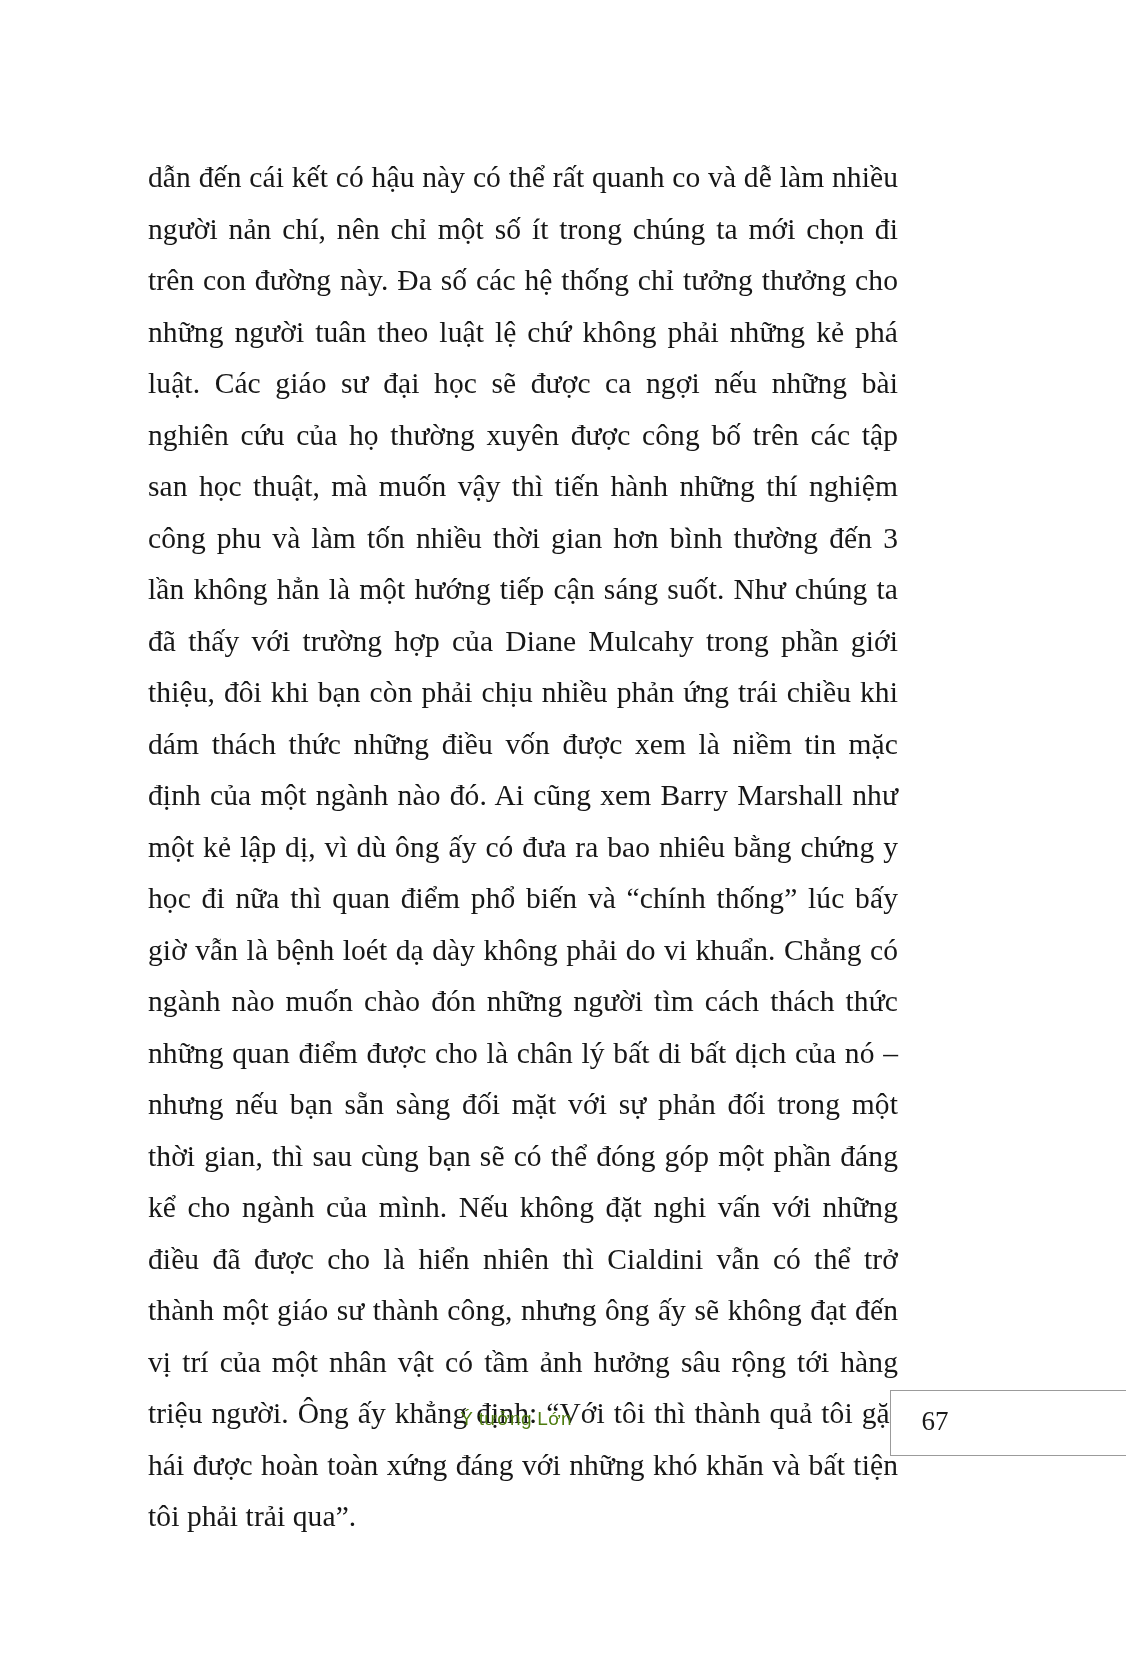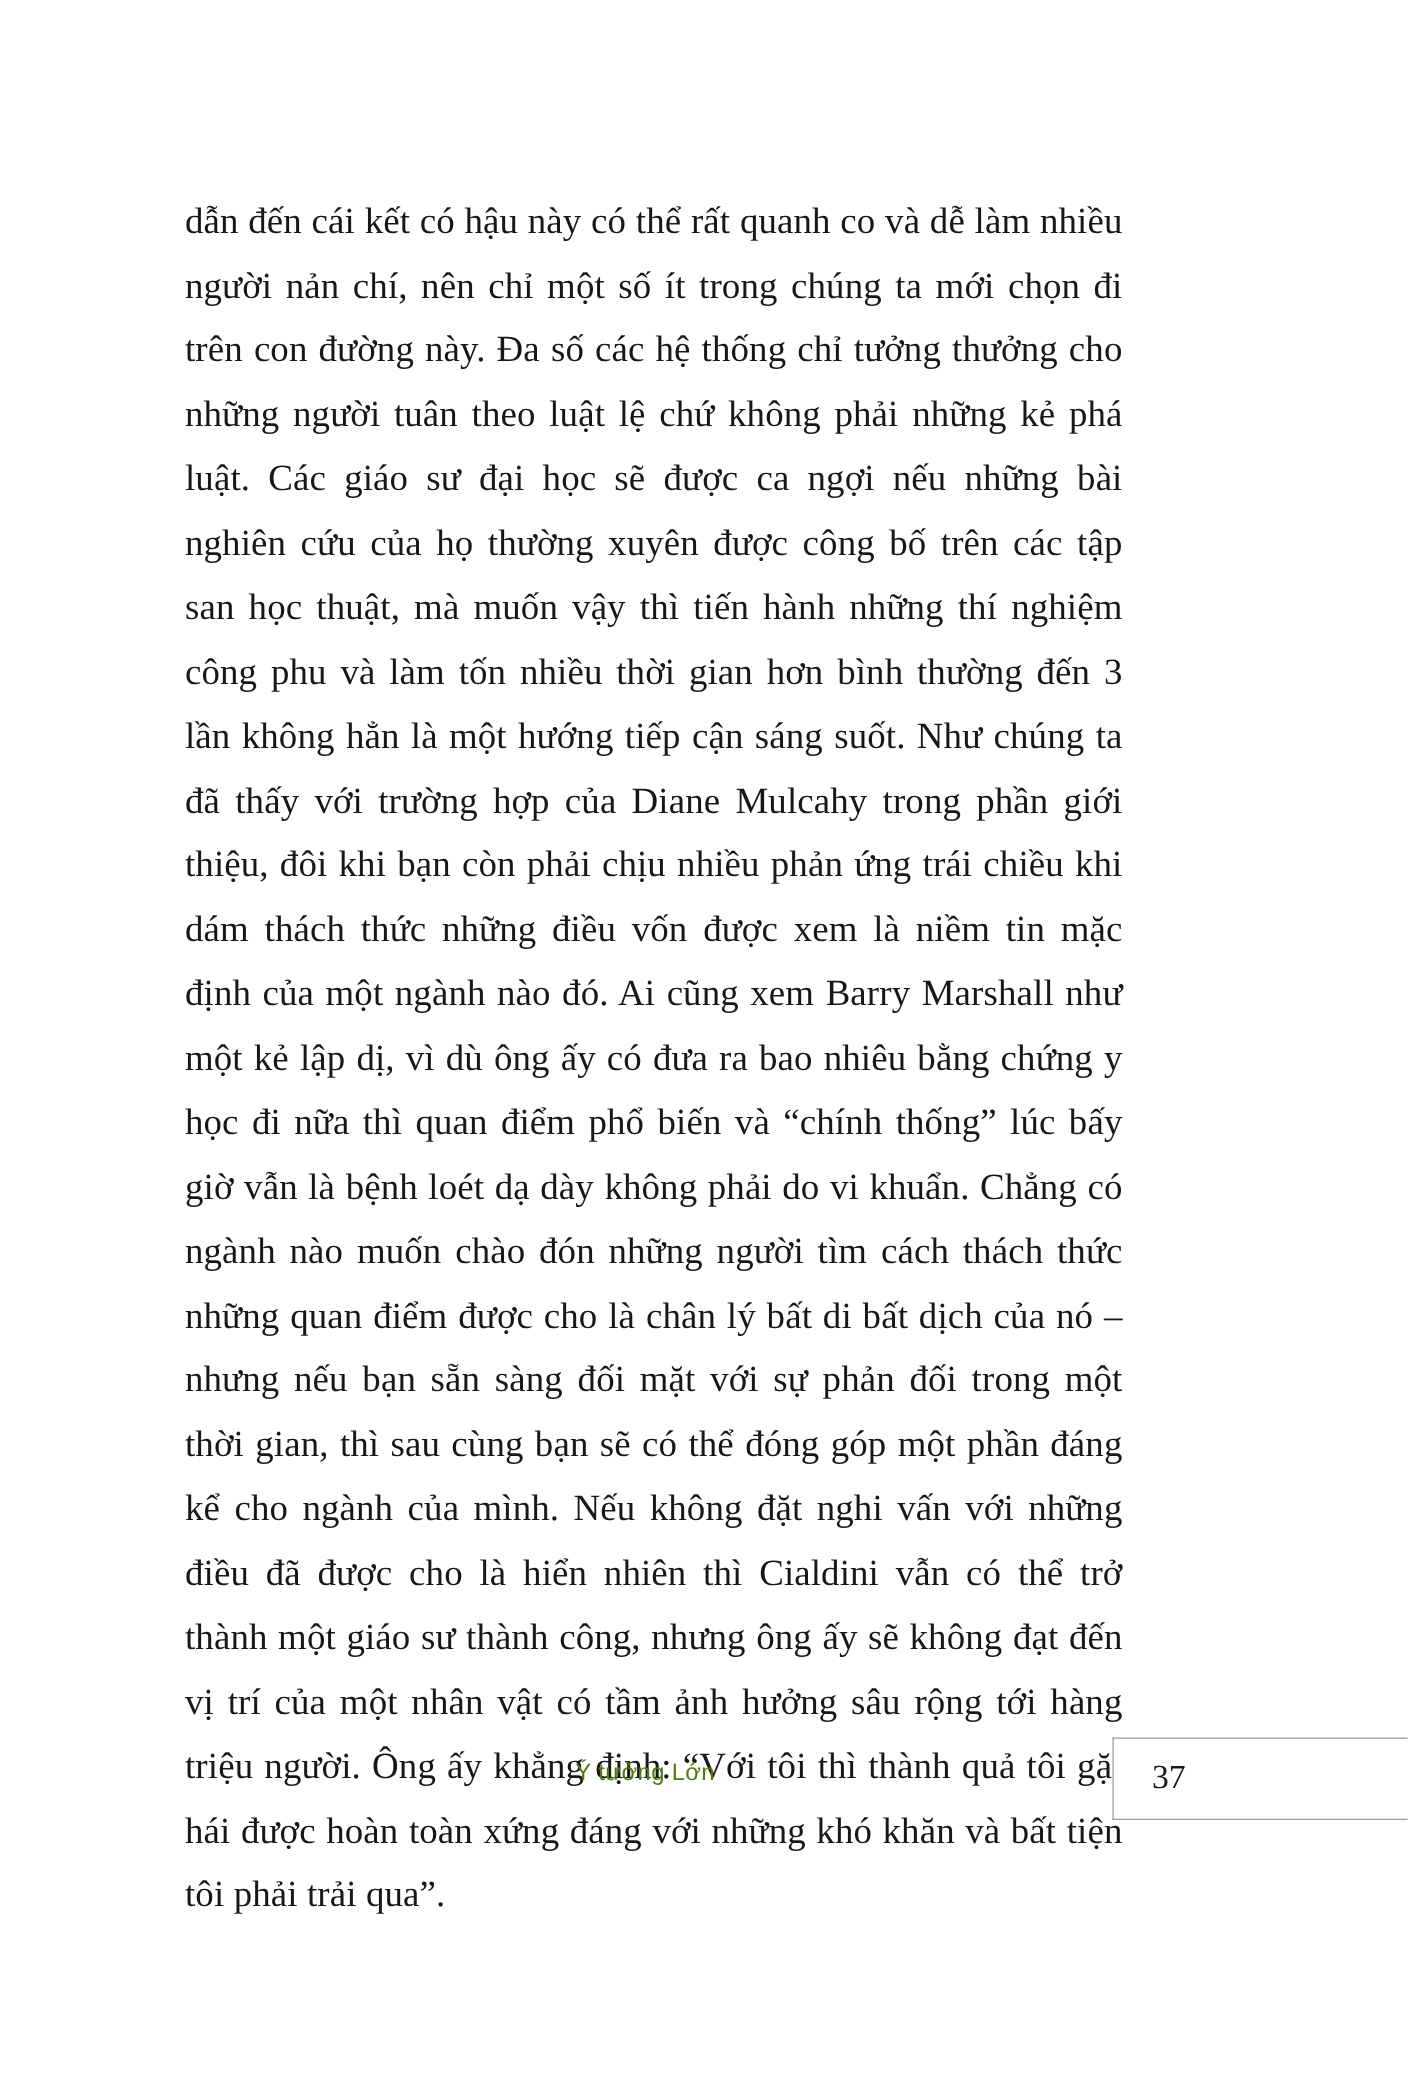--- a/index.html
+++ b/index.html
@@ -86,7 +86,7 @@
   <div class="footer">
     <div class="page-number-box"></div>
     <div class="footer-title">Ý tưởng Lớn</div>
-    <div class="page-number">37</div>
+    <div class="page-number">67</div>
   </div>
 
 </div>

